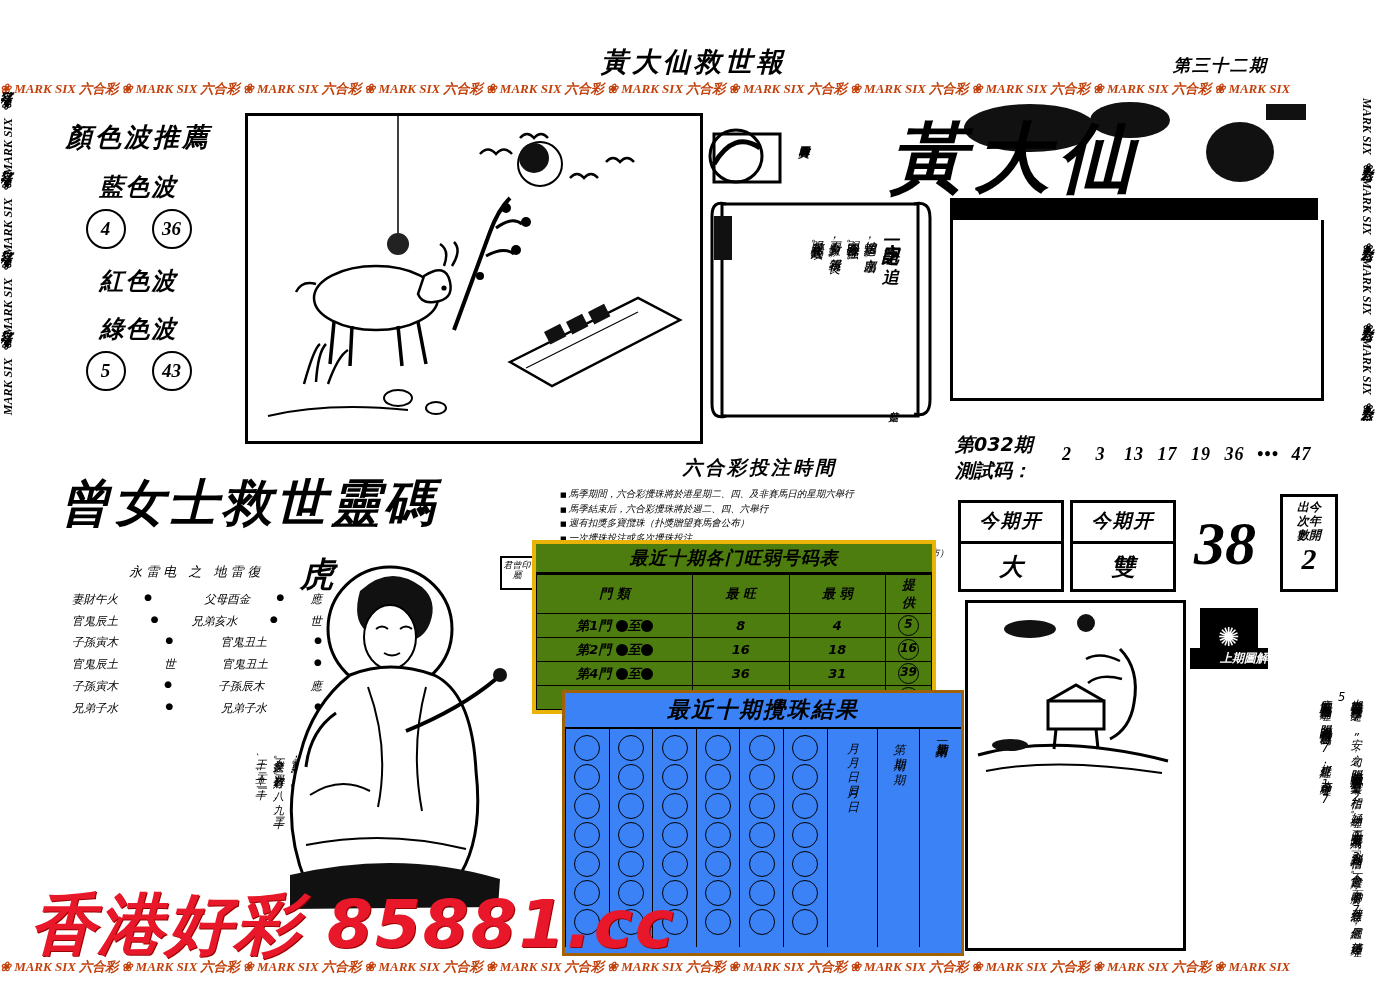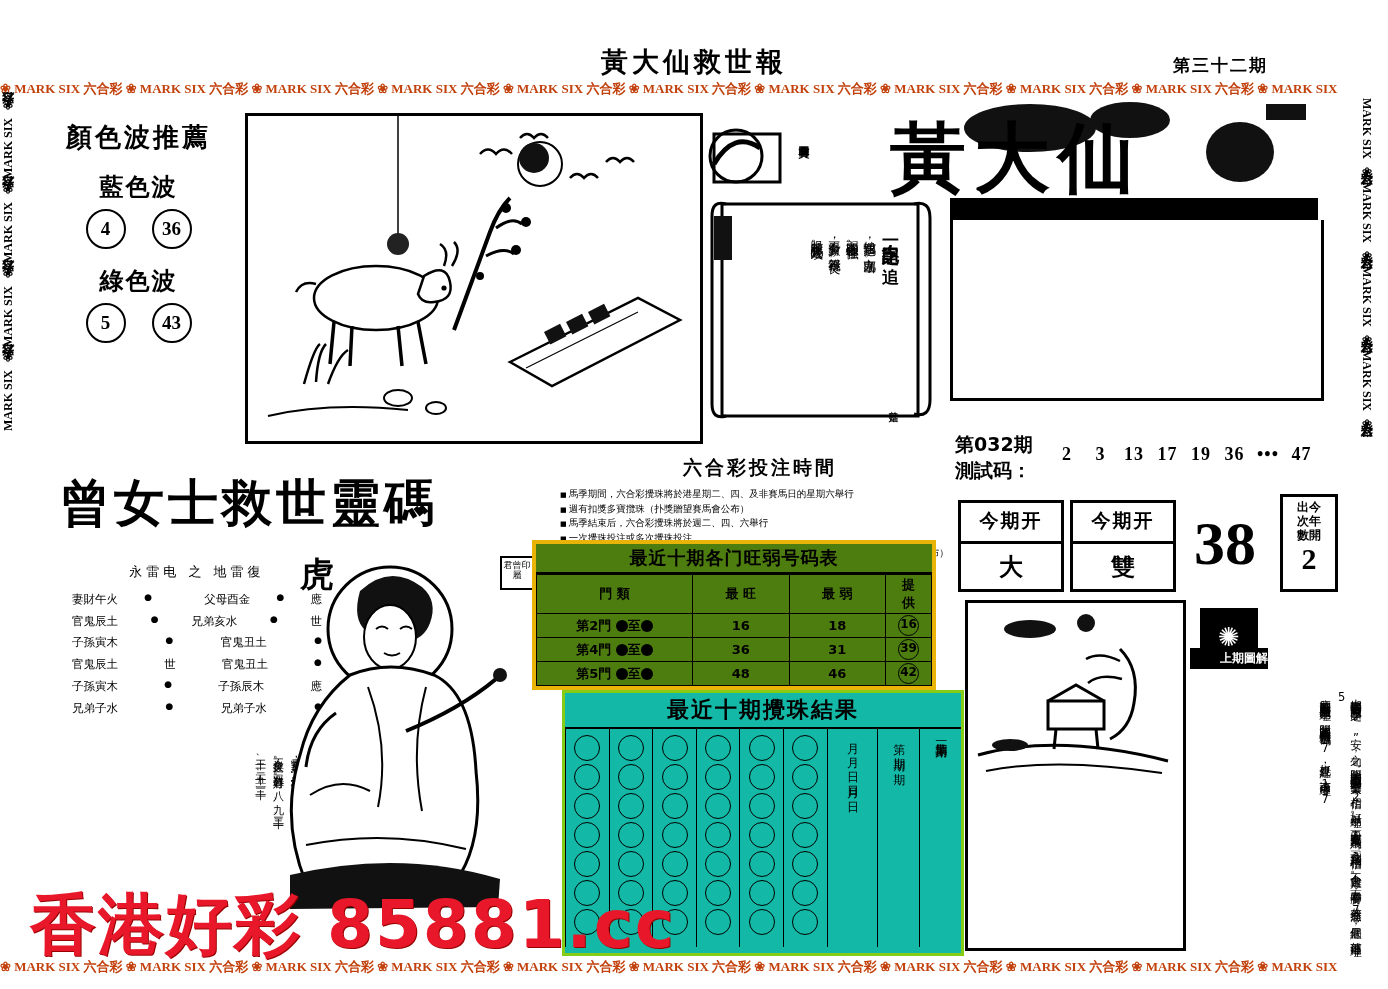--- a/index.html
+++ b/index.html
@@ -4,7 +4,7 @@
 <style>
   html,body{margin:0;padding:0;background:#fff;}
   body{width:1388px;height:989px;position:relative;font-family:"DejaVu Sans","Liberation Sans",sans-serif;overflow:hidden;}
-  .pg{position:absolute;left:0;top:0;width:1388px;height:693px;background:#fff;}
+  .pg{position:absolute;left:0;top:0;width:1388px;height:693px;background:#fff;font-style:italic;}
 
   
   .markstrip{position:absolute;font-family:"Liberation Serif",serif;font-weight:bold;font-size:13px;color:#c2410c;white-space:nowrap;letter-spacing:0px;}

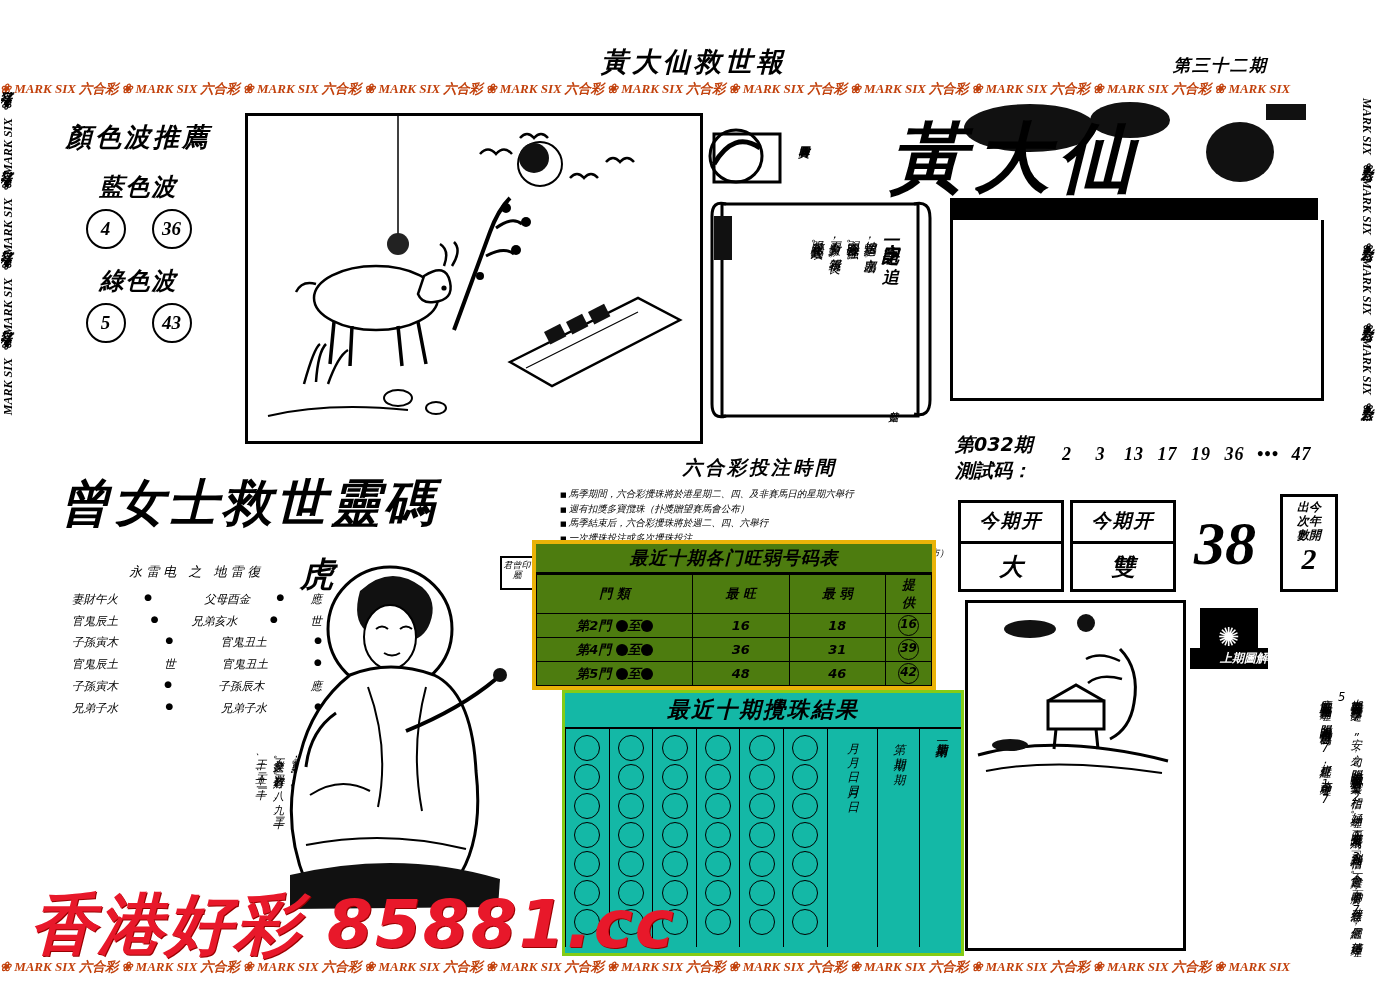--- a/index.html
+++ b/index.html
@@ -135,6 +135,7 @@
       <div class="ball">36</div>
     </div>
 
+    <div class="wlabel">紅色波</div>
 
     <div class="wlabel">綠色波</div>
     <div class="balls">

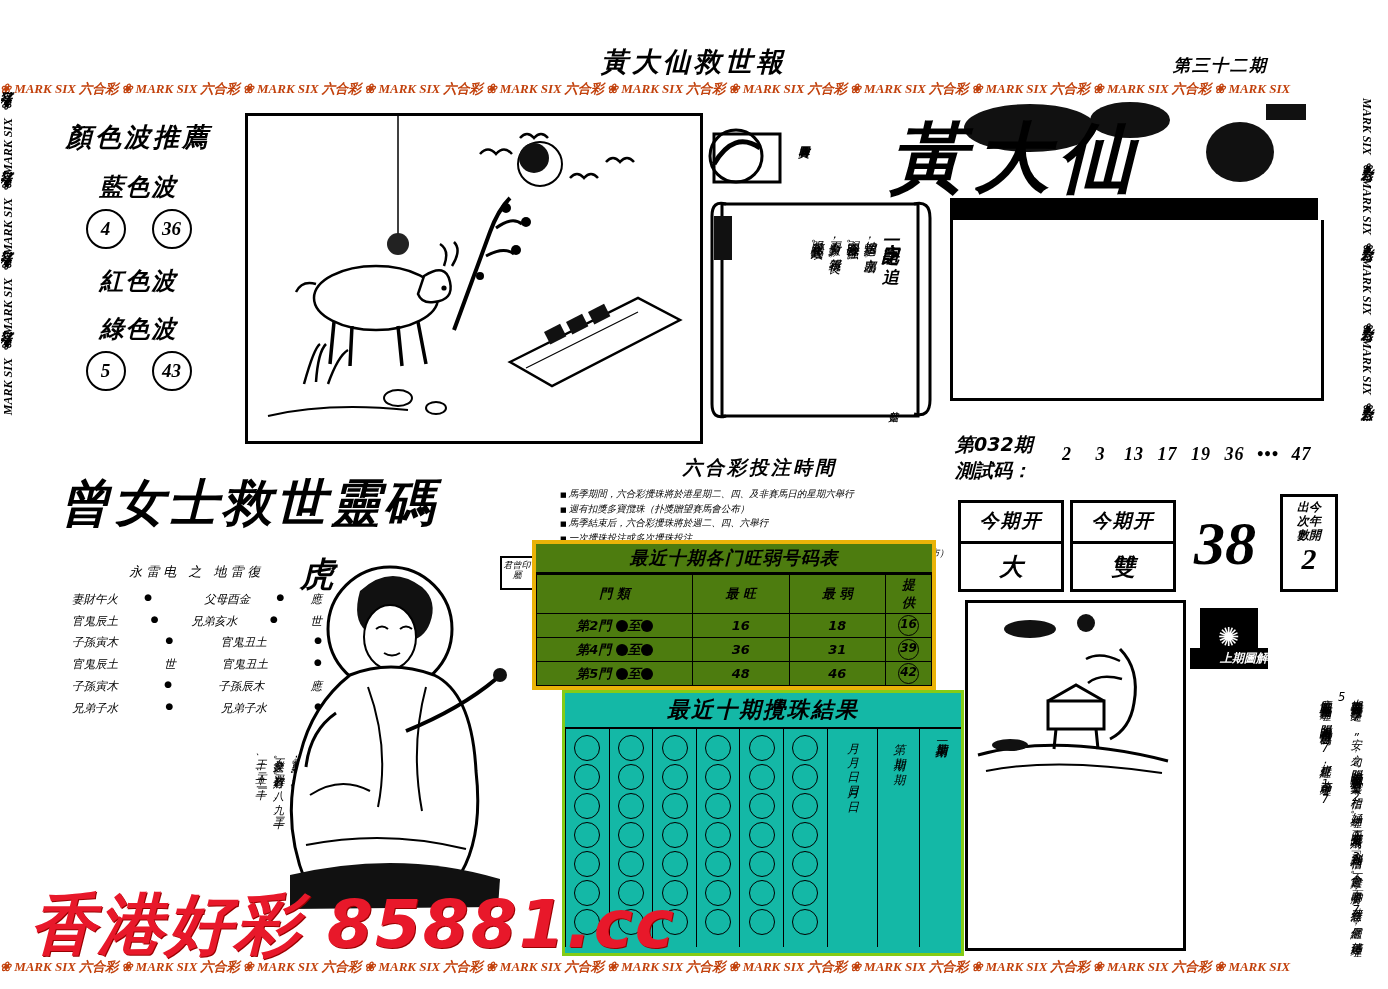--- a/index.html
+++ b/index.html
@@ -336,8 +336,8 @@
     <h3>六合彩投注時間</h3>
     <ul>
       <li>馬季期間，六合彩攪珠將於港星期二、四、及非賽馬日的星期六舉行</li>
+      <li>馬季結束后，六合彩攪珠將於週二、四、六舉行</li>
       <li>週有扣獎多寶攬珠（扑獎贈望賽馬會公布）</li>
-      <li>馬季結束后，六合彩攪珠將於週二、四、六舉行</li>
       <li>一次攪珠投注或多次攪珠投注</li>
       <li>歇暑期間截止投注時間：攪珠當日下午七時三十分（截止時間如有更改，馬會將另行公布）</li>
     </ul>

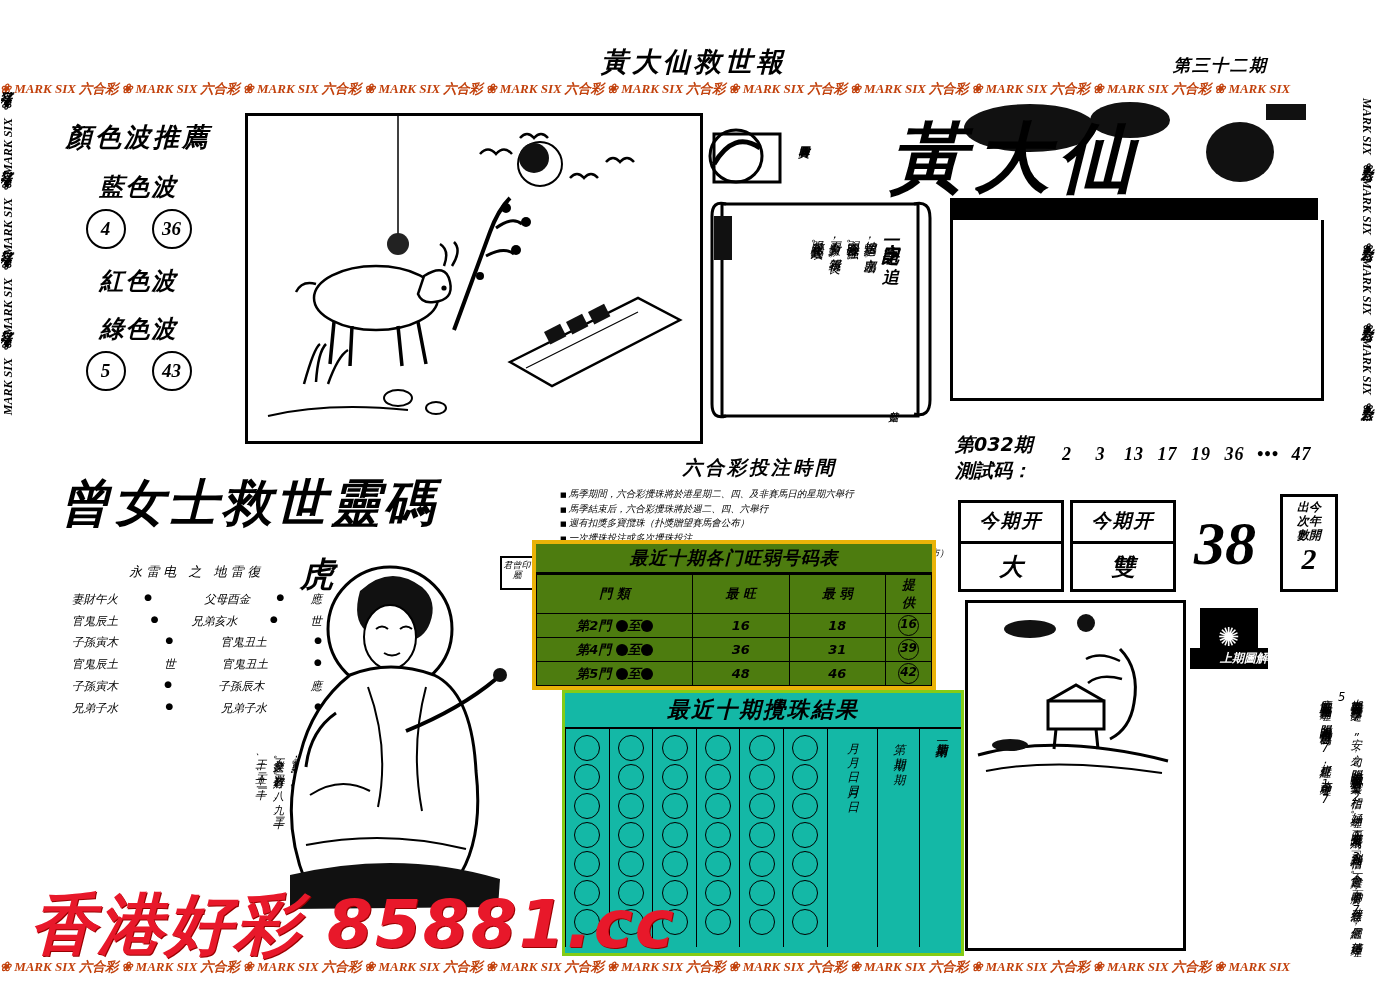--- a/index.html
+++ b/index.html
@@ -352,6 +352,12 @@
         <th style="width:80px">最 旺</th>
         <th style="width:80px">最 弱</th>
         <th>提 供</th>
+      </tr>
+      <tr>
+        <td><span>第1門</span> <span class="dotb"></span>至<span class="dotb"></span></td>
+        <td>8</td>
+        <td>4</td>
+        <td><span class="circ">5</span></td>
       </tr>
       <tr>
         <td><span>第2門</span> <span class="dotb"></span>至<span class="dotb"></span></td>

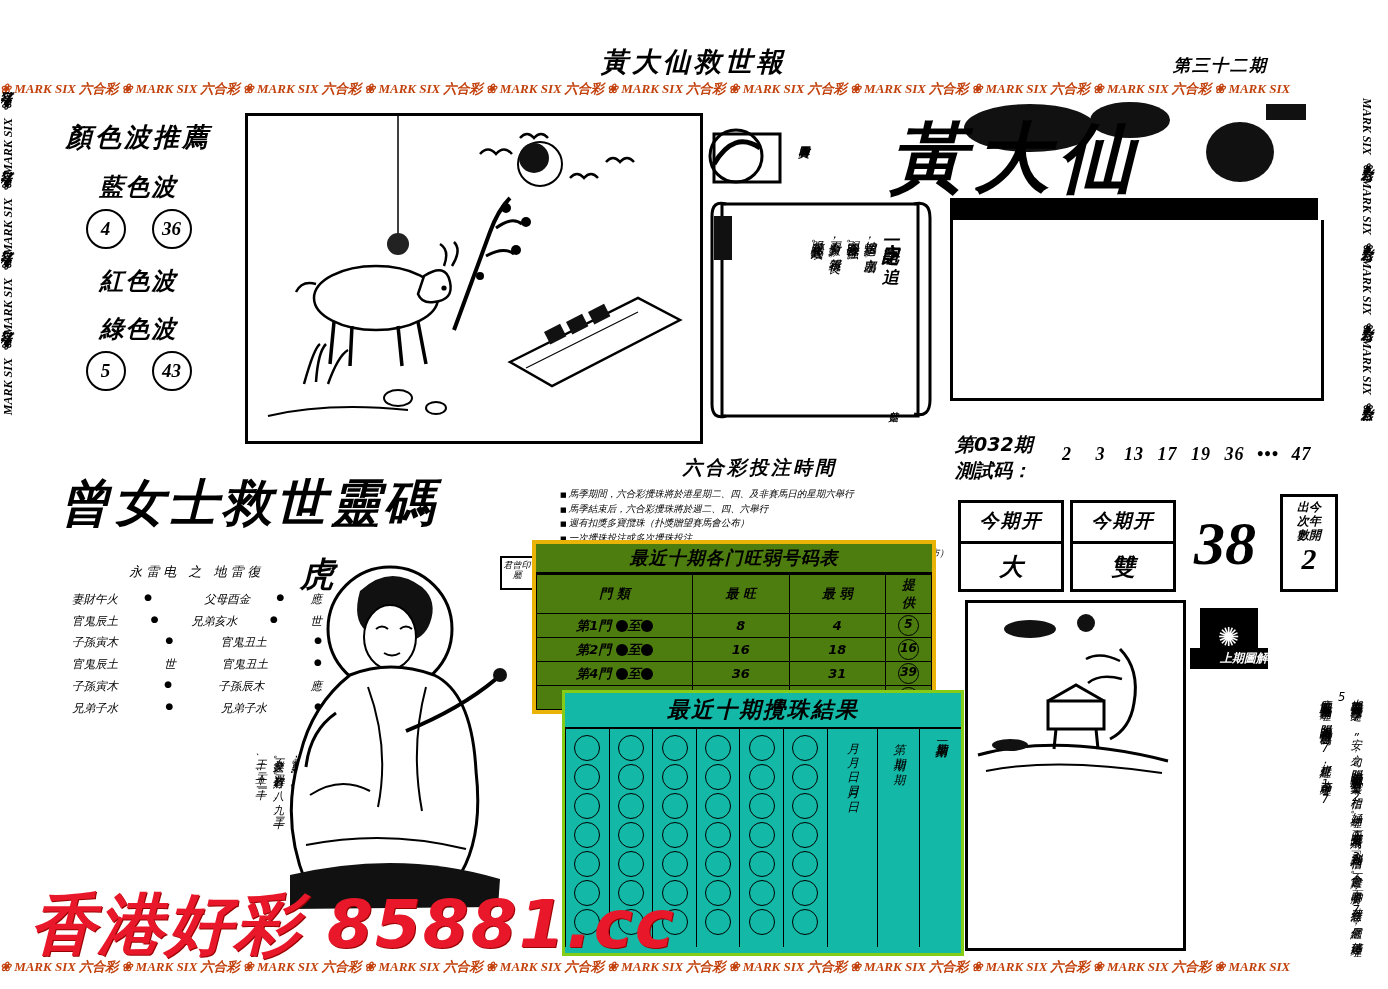--- a/index.html
+++ b/index.html
@@ -92,7 +92,7 @@
   .dotb{display:inline-block;width:12px;height:12px;border-radius:50%;background:#000;vertical-align:middle;}
 
   
-  .tbl2{position:absolute;left:562px;top:690px;width:396px;height:260px;border:3px solid #84cc16;background:#14b8a6;}
+  .tbl2{position:absolute;left:562px;top:690px;width:396px;height:260px;border:3px solid #a16207;background:#3b82f6;}
   .tbl2 .cap{text-align:center;font-size:22px;font-weight:bold;letter-spacing:2px;padding:2px 0;border-bottom:2px solid #000;}
   .tbl2 .body{display:flex;flex-direction:row-reverse;height:218px;}
   .tbl2 .col{border-left:1.5px solid #000;display:flex;flex-direction:column;align-items:center;padding-top:4px;}

